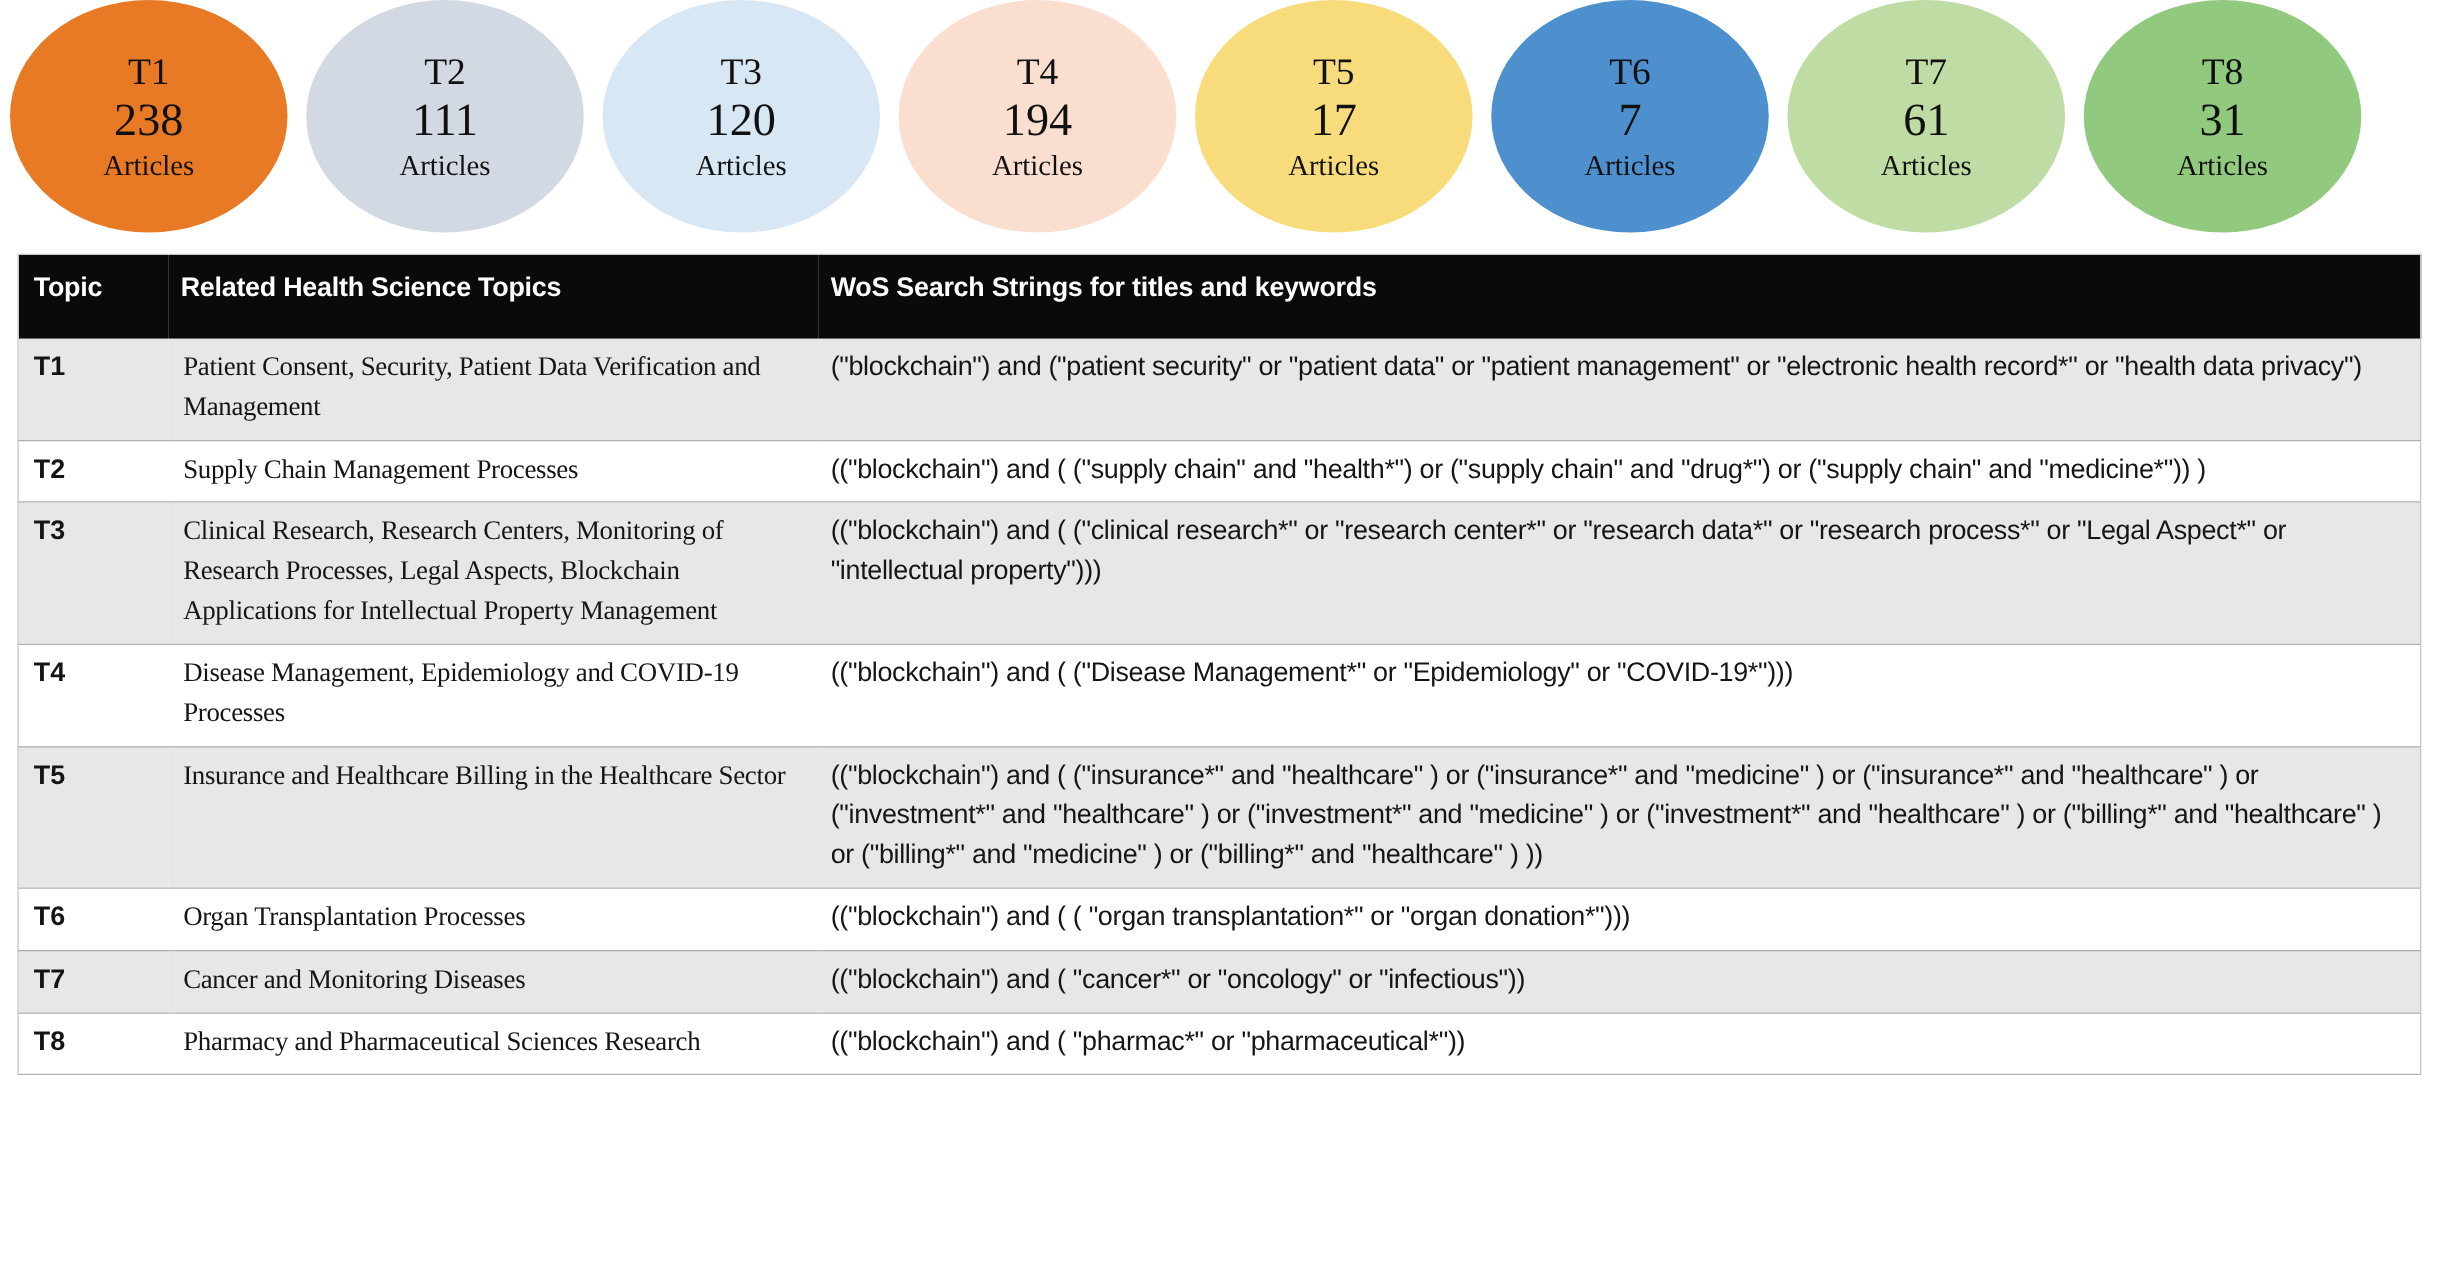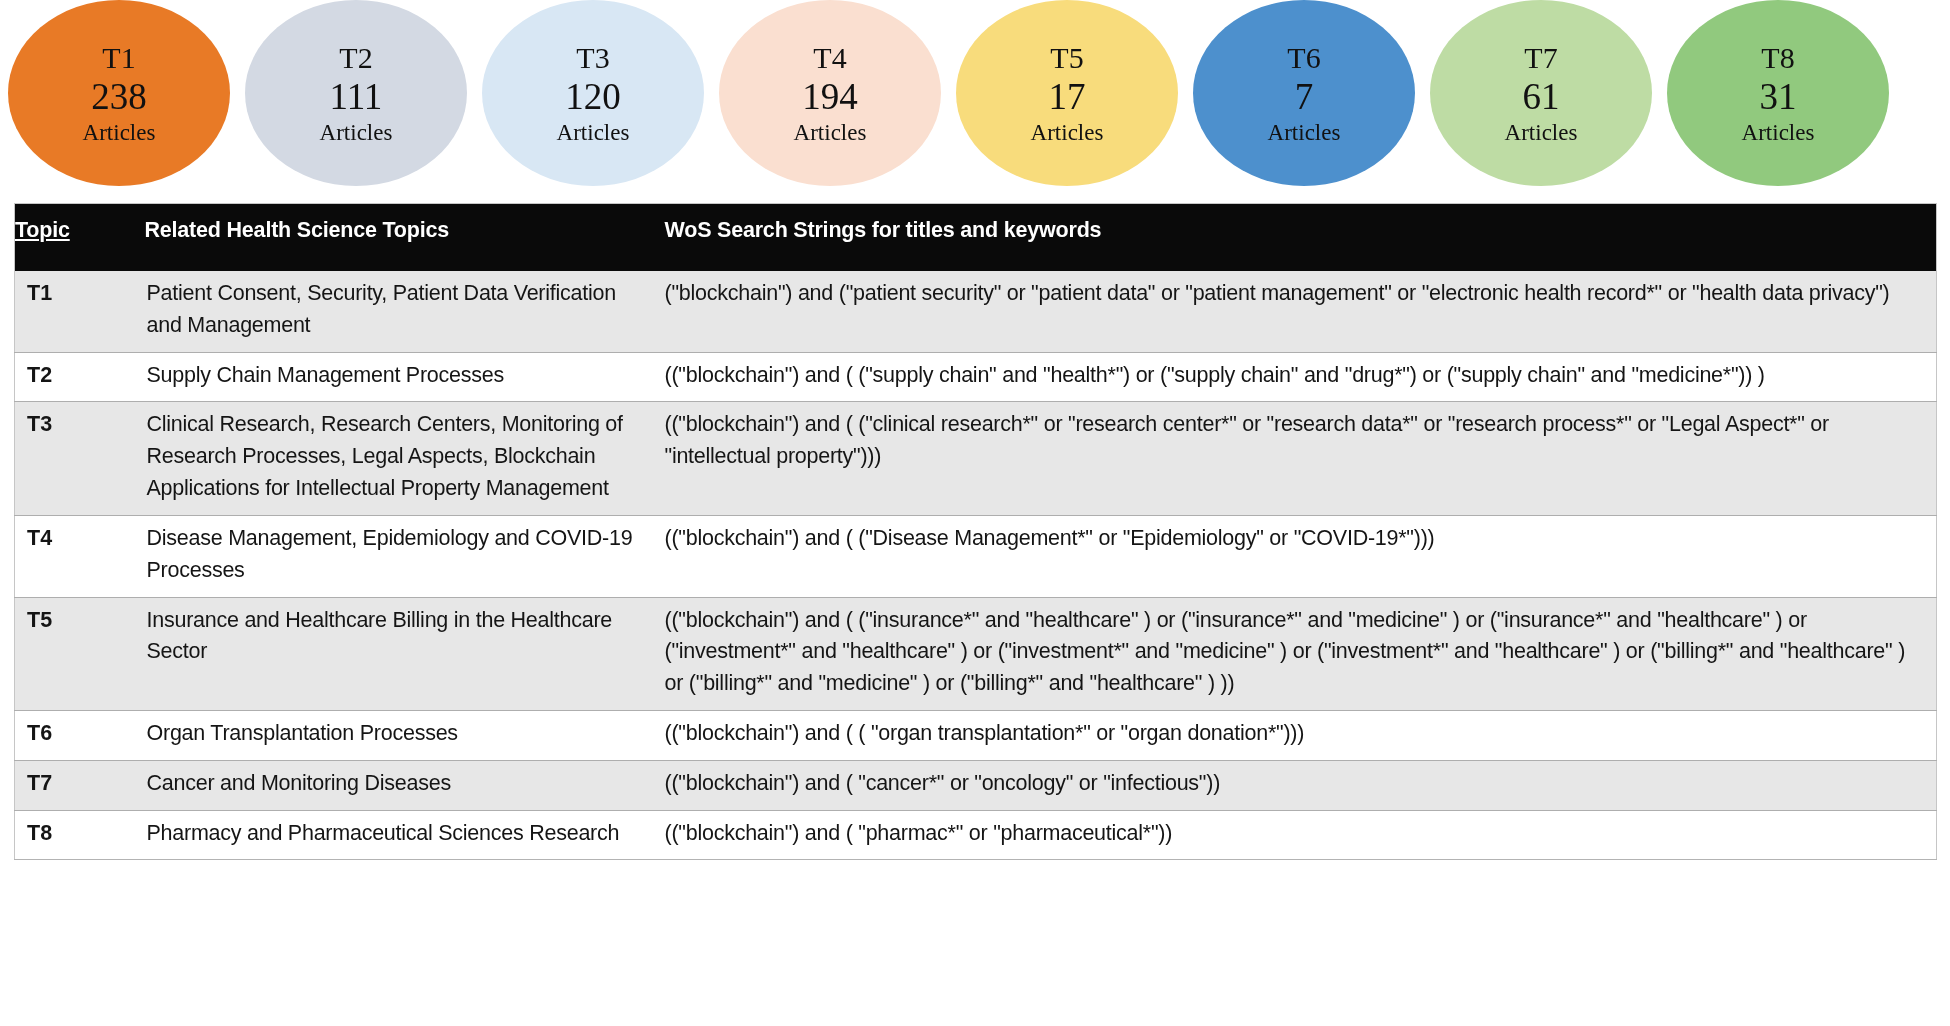--- a/index.html
+++ b/index.html
@@ -74,7 +74,7 @@
     letter-spacing: -0.2px;
     border: none;
   }
-  thead th.th-topic { padding-left: 0; text-decoration: underline; }
+  thead th.th-topic { padding-left: 12px; }
   thead th.th-related { padding-left: 10px; }
   thead th.th-search { padding-left: 10px; }
 

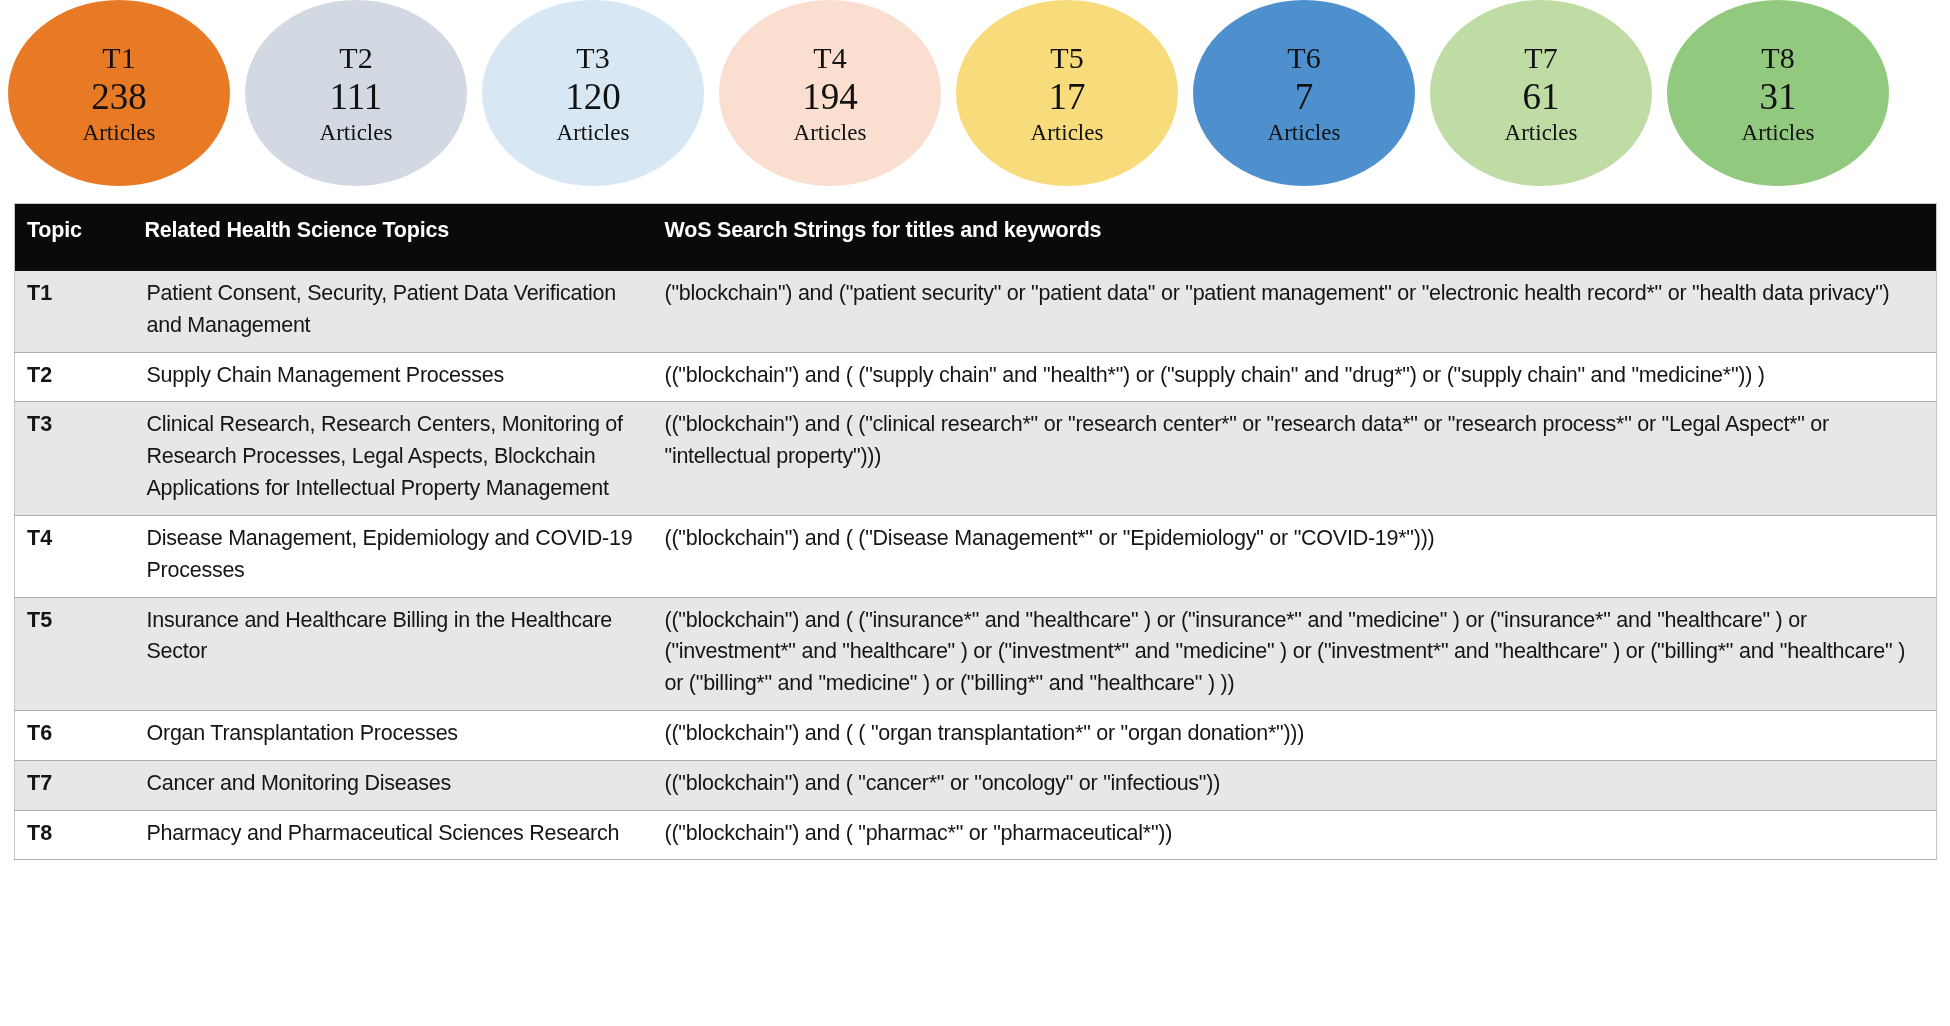--- a/index.html
+++ b/index.html
@@ -95,7 +95,7 @@
     padding-left: 12px;
     letter-spacing: 0;
   }
-  tbody td.td-related { padding-left: 12px; }
+  tbody td.td-related { padding-left: 12px; font-family: Liberation Serif, serif; }
   tbody td.td-search  { padding-left: 10px; }
   tbody tr:first-child td { border-top: none; }
   tbody tr:last-child td { border-bottom: 1px solid #b3b3b3; }

